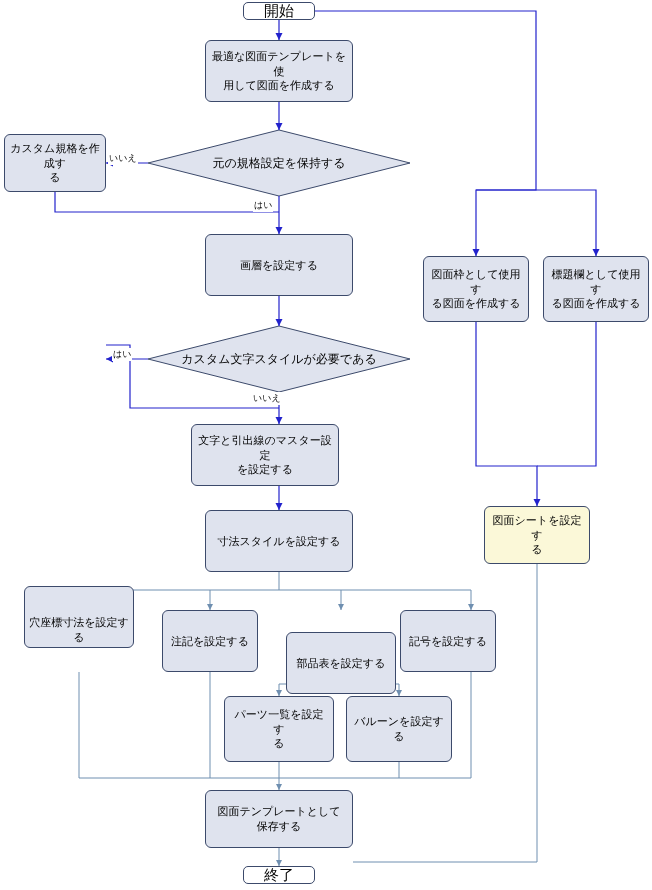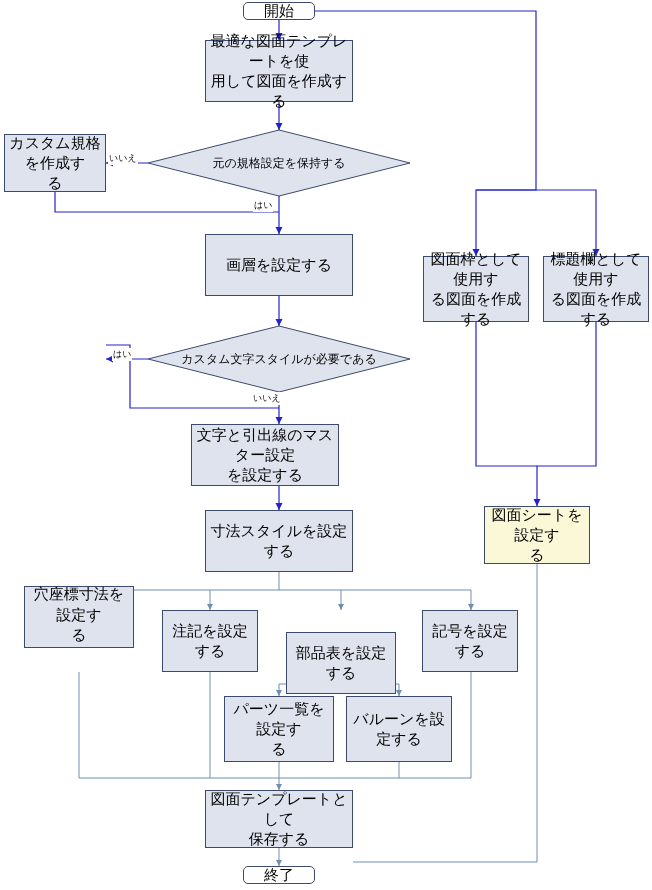--- a/index.html
+++ b/index.html
@@ -29,10 +29,11 @@
     align-items: center;
     justify-content: center;
     text-align: center;
-    font-size: 15px;
+    font-size: 11px;
     line-height: 1.35;
     color: #000000;
     padding: 2px 4px;
+    border-radius: 6px;
   }
   .proc {
     background: #dfe3ee;

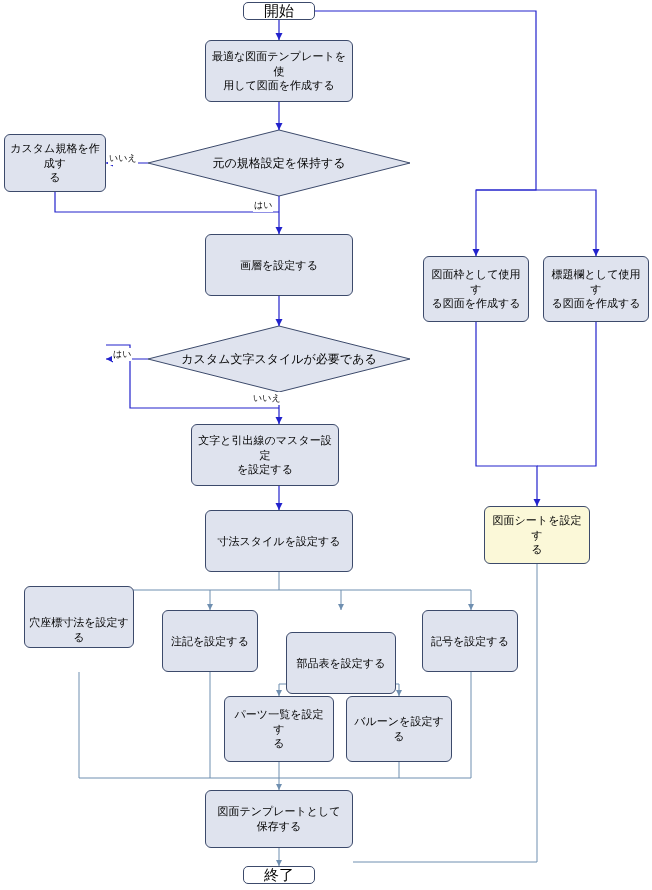--- a/index.html
+++ b/index.html
@@ -208,7 +208,7 @@
     <span>部品表を設定する</span>
   </div>
 
-  <div class="node proc" style="left:422px; top:610px; width:96px; height:62px;">
+  <div class="node proc" style="left:400px; top:610px; width:96px; height:62px;">
     <span>記号を設定する</span>
   </div>
 

